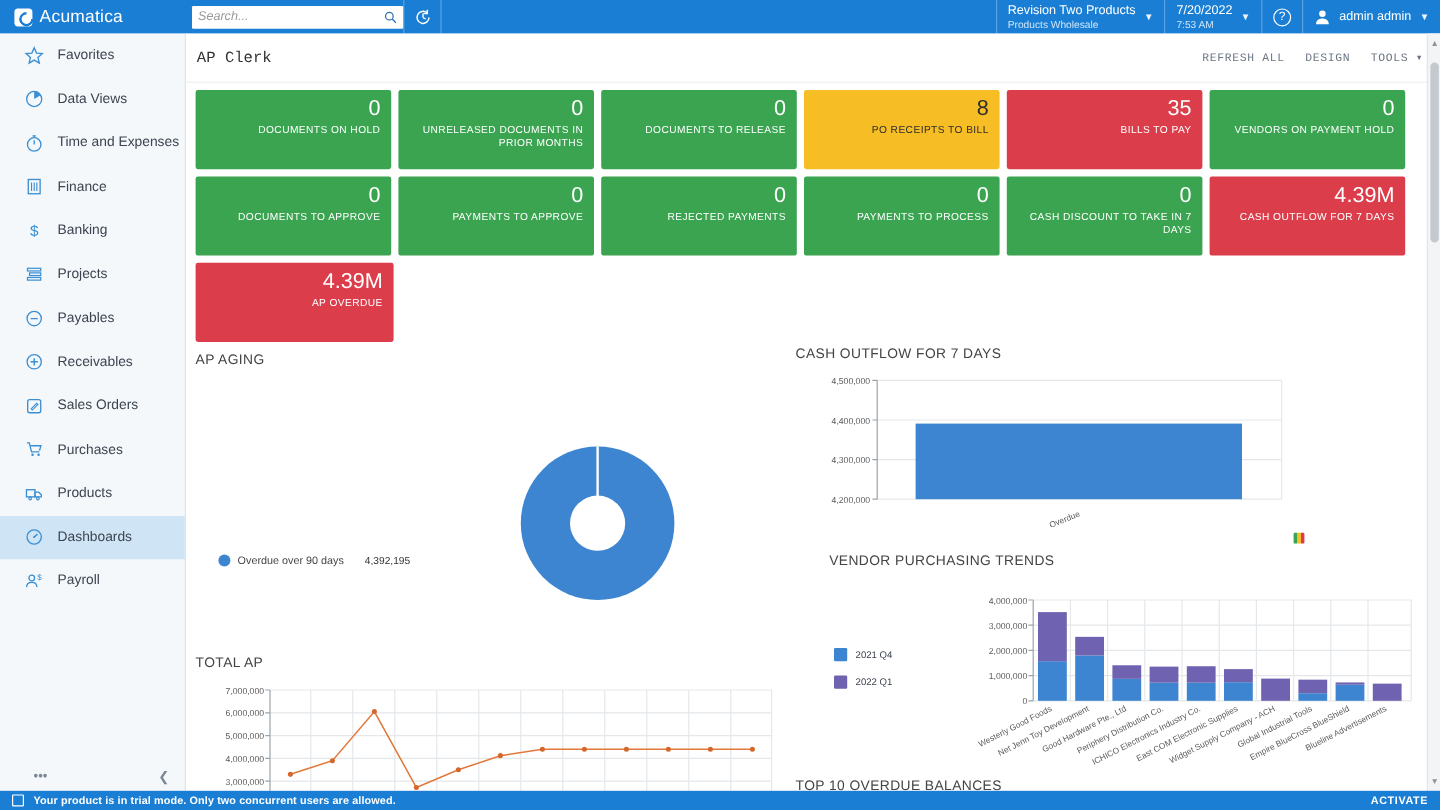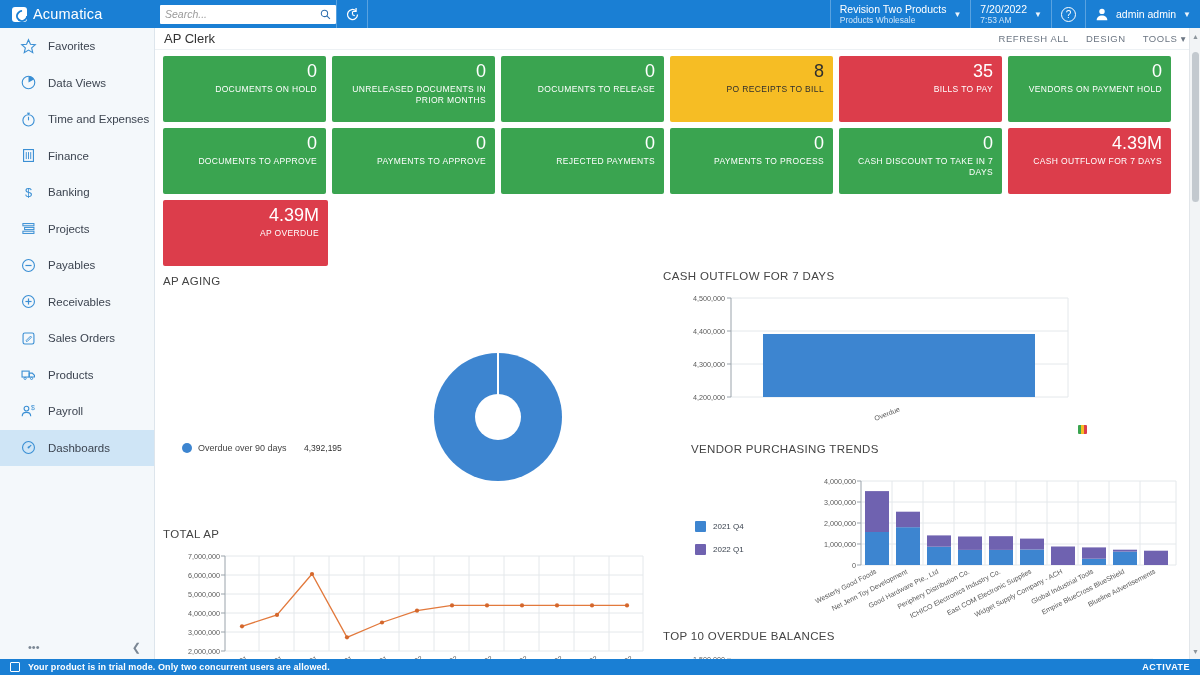--- a/index.html
+++ b/index.html
@@ -88,8 +88,8 @@
     background: #fff; overflow: hidden;
   }
   .page-head {
-    height: 22px; display: flex; align-items: center;
-    padding: 0 14px 0 9px; border-bottom: 1px solid #edf1f4;
+    height: 41px; display: flex; align-items: center;
+    padding: 0 14px 0 9px; border-bottom: 1px solid #edf1f4; font-family: Liberation Mono, monospace;
   }
   .page-title { font-size: 13px; color: #333; }
   .toolbar-links { margin-left: auto; display: flex; align-items: center; gap: 17px; }

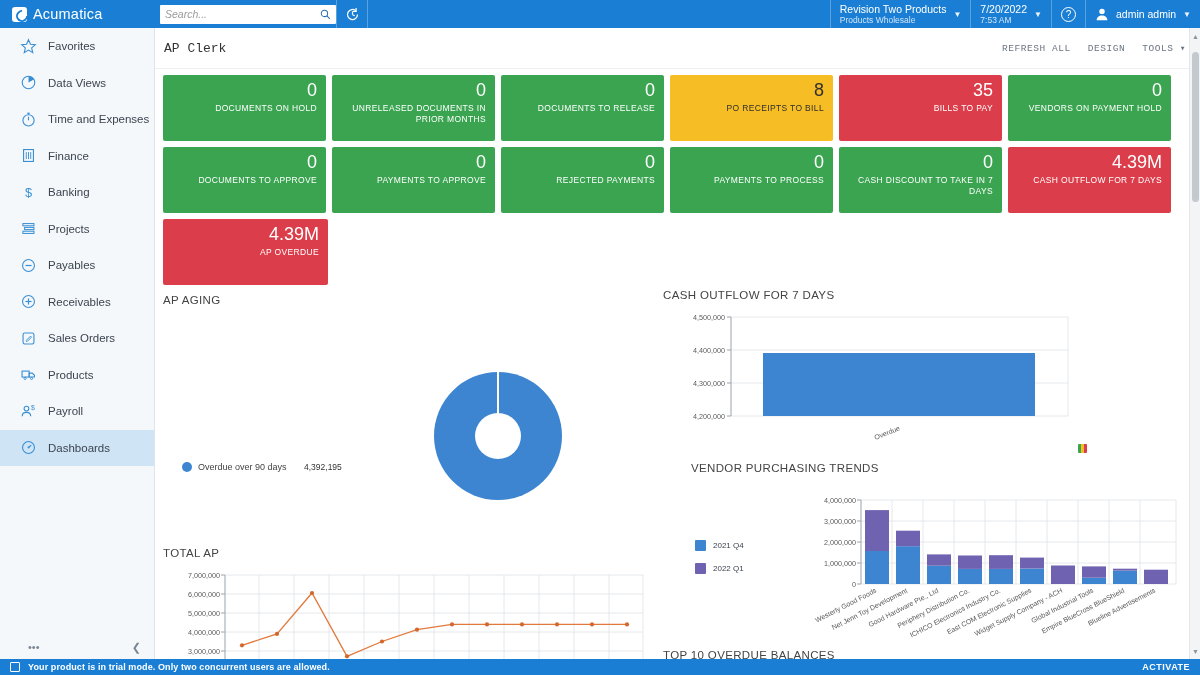--- a/index.html
+++ b/index.html
@@ -362,6 +362,17 @@
     <span>Sales Orders</span>
   </div>
 
+  <div class="nav-item">
+    <span class="nav-icon">
+        <svg width="17" height="17" viewBox="0 0 20 20">
+          <path d="M2.8 3.6 H5.2 L7.4 12.4 H15" fill="none" stroke="#3a8fd4" stroke-width="1.3"></path>
+          <path d="M6.2 6.4 H16.6 L15.2 11.2" fill="none" stroke="#3a8fd4" stroke-width="1.3"></path>
+          <circle cx="8.4" cy="15.3" r="1.25" fill="#3a8fd4"></circle>
+          <circle cx="14.3" cy="15.3" r="1.25" fill="#3a8fd4"></circle>
+        </svg>
+      </span>
+    <span>Purchases</span>
+  </div>
 
   <div class="nav-item">
     <span class="nav-icon">

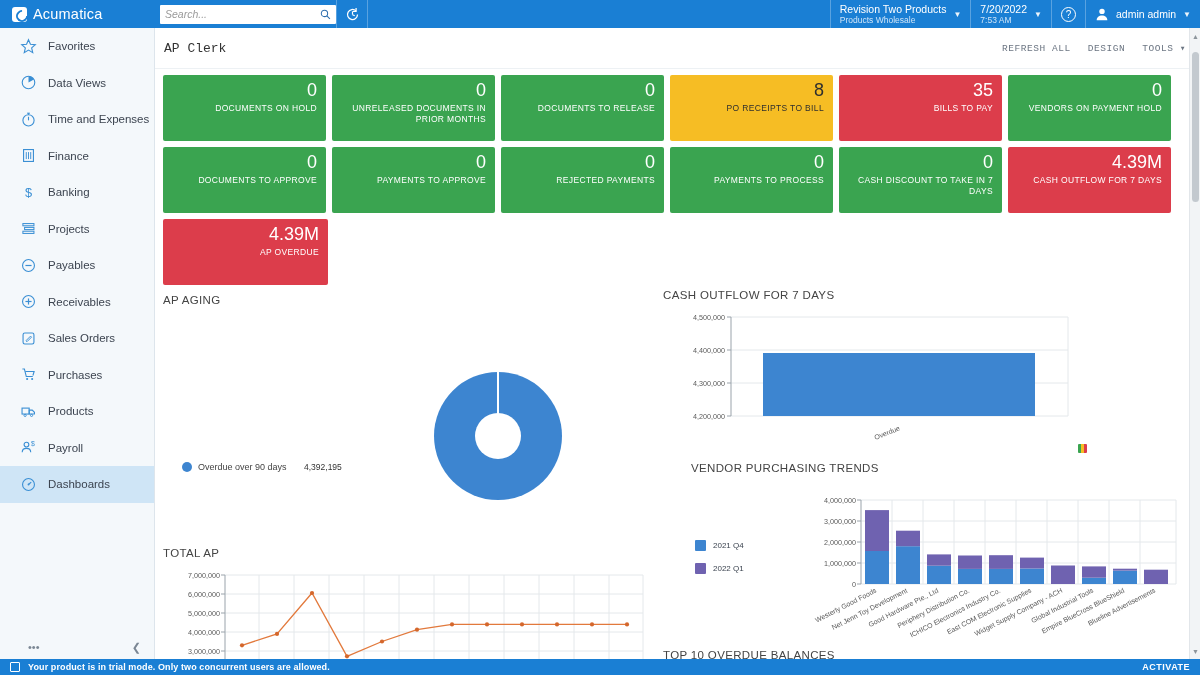--- a/index.html
+++ b/index.html
@@ -386,6 +386,17 @@
     <span>Products</span>
   </div>
 
+  <div class="nav-item active">
+    <span class="nav-icon">
+        <svg width="17" height="17" viewBox="0 0 20 20">
+          <circle cx="10" cy="10" r="7" fill="none" stroke="#3a8fd4" stroke-width="1.3"></circle>
+          <line x1="10" y1="10" x2="13.2" y2="7.2" stroke="#3a8fd4" stroke-width="1.4"></line>
+          <circle cx="10" cy="10" r="1.1" fill="#3a8fd4"></circle>
+        </svg>
+      </span>
+    <span>Dashboards</span>
+  </div>
+
   <div class="nav-item">
     <span class="nav-icon">
         <svg width="17" height="17" viewBox="0 0 20 20">
@@ -395,17 +406,6 @@
         </svg>
       </span>
     <span>Payroll</span>
-  </div>
-
-  <div class="nav-item active">
-    <span class="nav-icon">
-        <svg width="17" height="17" viewBox="0 0 20 20">
-          <circle cx="10" cy="10" r="7" fill="none" stroke="#3a8fd4" stroke-width="1.3"></circle>
-          <line x1="10" y1="10" x2="13.2" y2="7.2" stroke="#3a8fd4" stroke-width="1.4"></line>
-          <circle cx="10" cy="10" r="1.1" fill="#3a8fd4"></circle>
-        </svg>
-      </span>
-    <span>Dashboards</span>
   </div>
 
 

